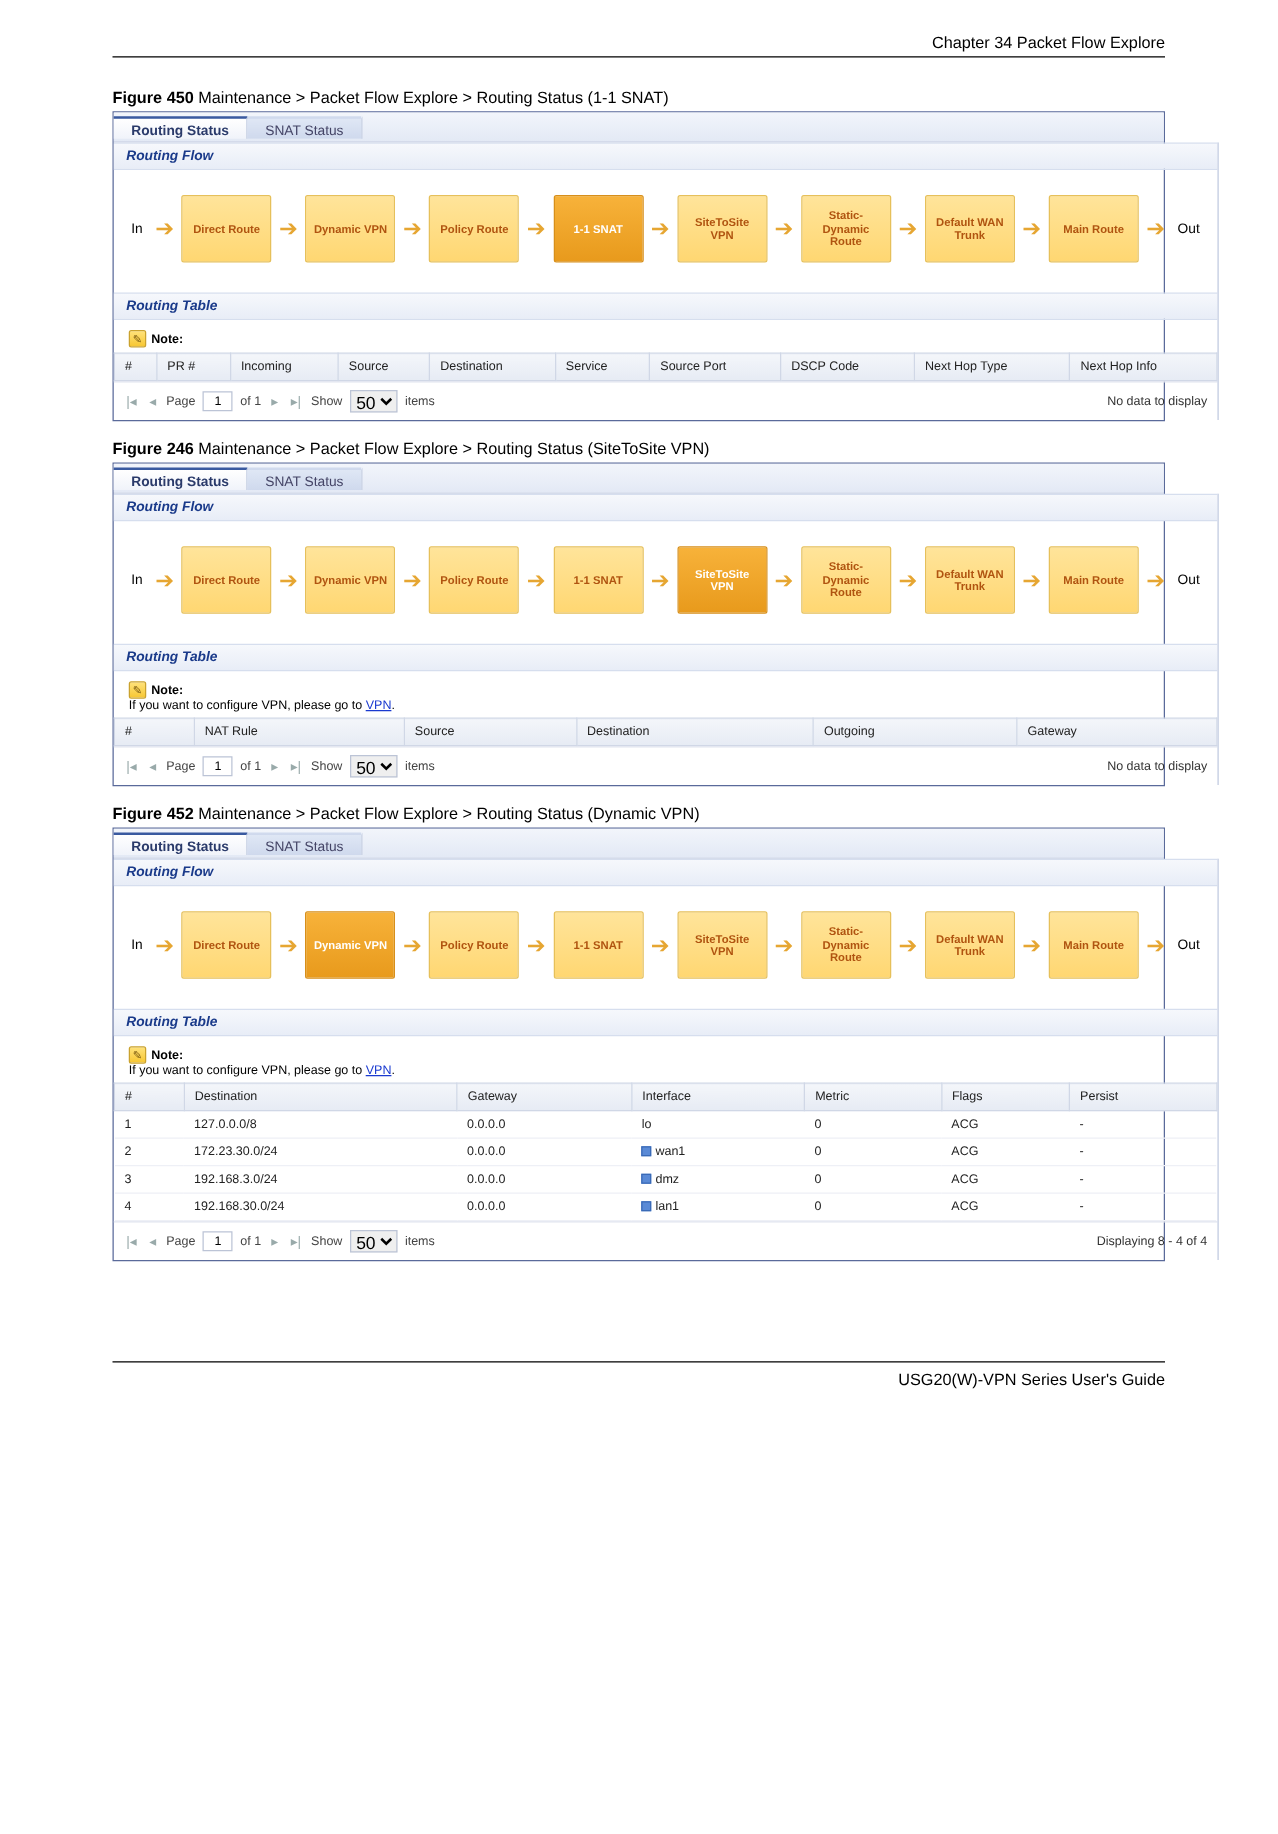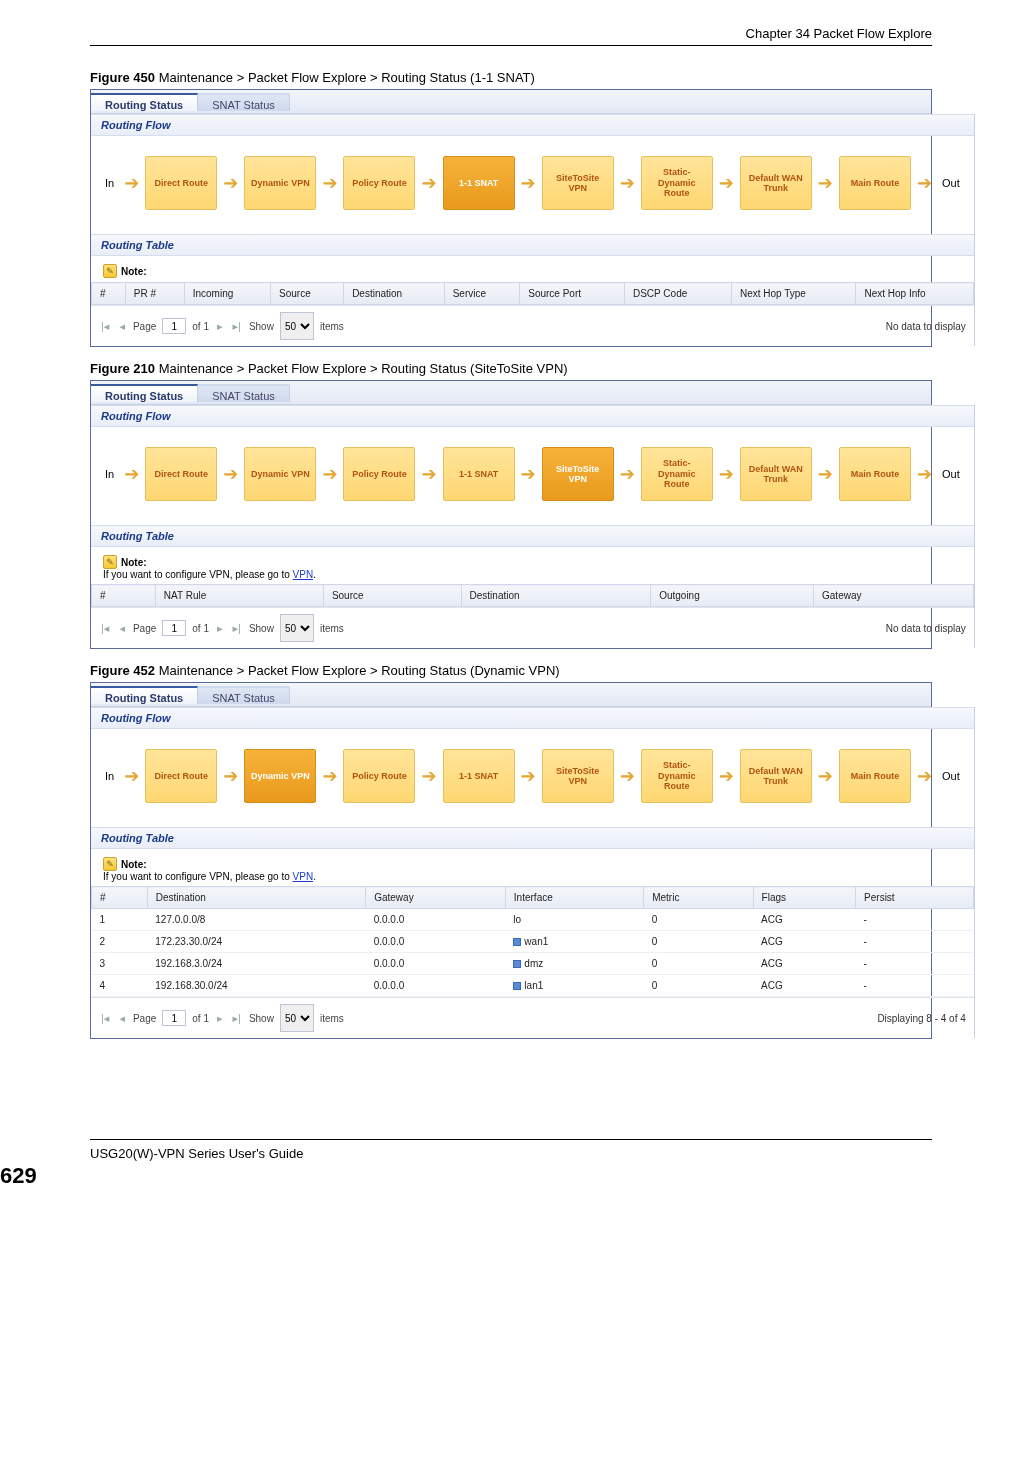--- a/index.html
+++ b/index.html
@@ -28,7 +28,7 @@
   .pager { display: flex; align-items: center; gap: 6px; padding: 6px 8px; font-size: 10px; color: #444; border-top: 1px solid #e0e4ee; }
   .pager .pg-btn { color: #9aa; padding: 0 2px; font-size: 11px; }
   .pager input { width: 24px; height: 16px; border: 1px solid #bcc4d6; font-size: 10px; text-align: center; }
-  .pager select { height: 28px; border: 1px solid #bcc4d6; font-size: 10px; }
+  .pager select { height: 18px; border: 1px solid #bcc4d6; font-size: 14px; }
   .pager .spacer { flex: 1; }
   .pager .right { color: #333; padding-left: 20px; }
   .iface-icon { display:inline-block; width:8px; height:8px; background:#5a8ad6; border:1px solid #3a6ab6; margin-right:3px; vertical-align:middle; }

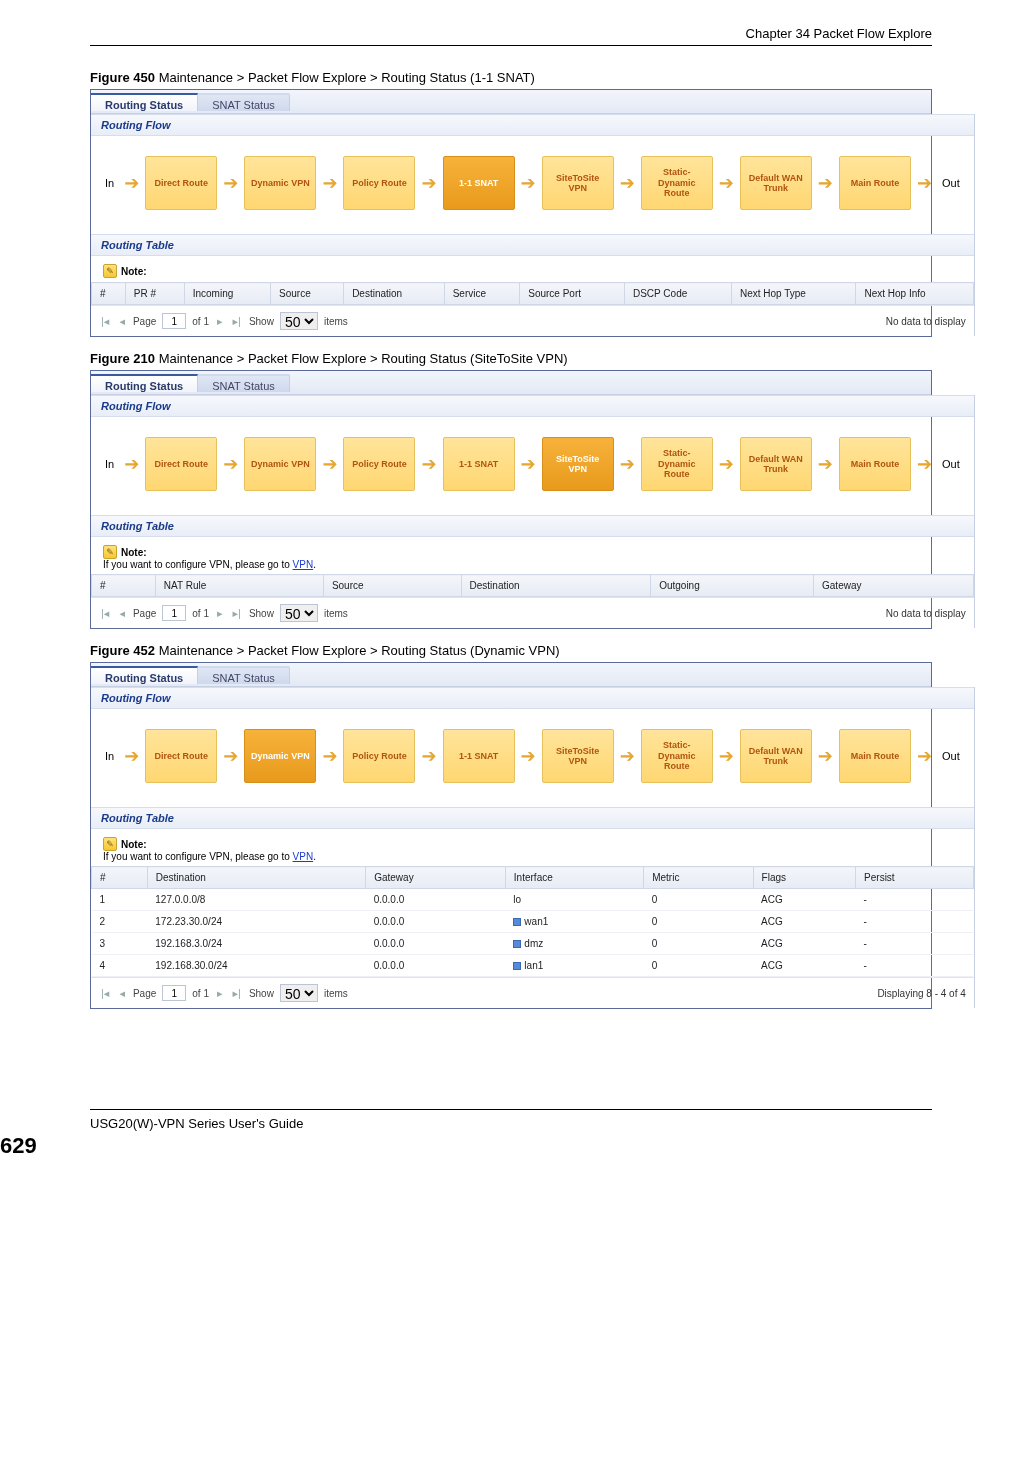--- a/index.html
+++ b/index.html
@@ -117,7 +117,7 @@
           <div class="scroll-stub"></div>
         </div>
       </div>
-      <div class="figure-caption"><span class="bold">Figure 210   </span>Maintenance &gt; Packet Flow Explore &gt; Routing Status (SiteToSite VPN)</div>
+      <div class="figure-caption"><span class="bold">Figure 246   </span>Maintenance &gt; Packet Flow Explore &gt; Routing Status (SiteToSite VPN)</div>
       <div class="panel">
         <div class="tabs">
           <div class="tab">Routing Status</div>

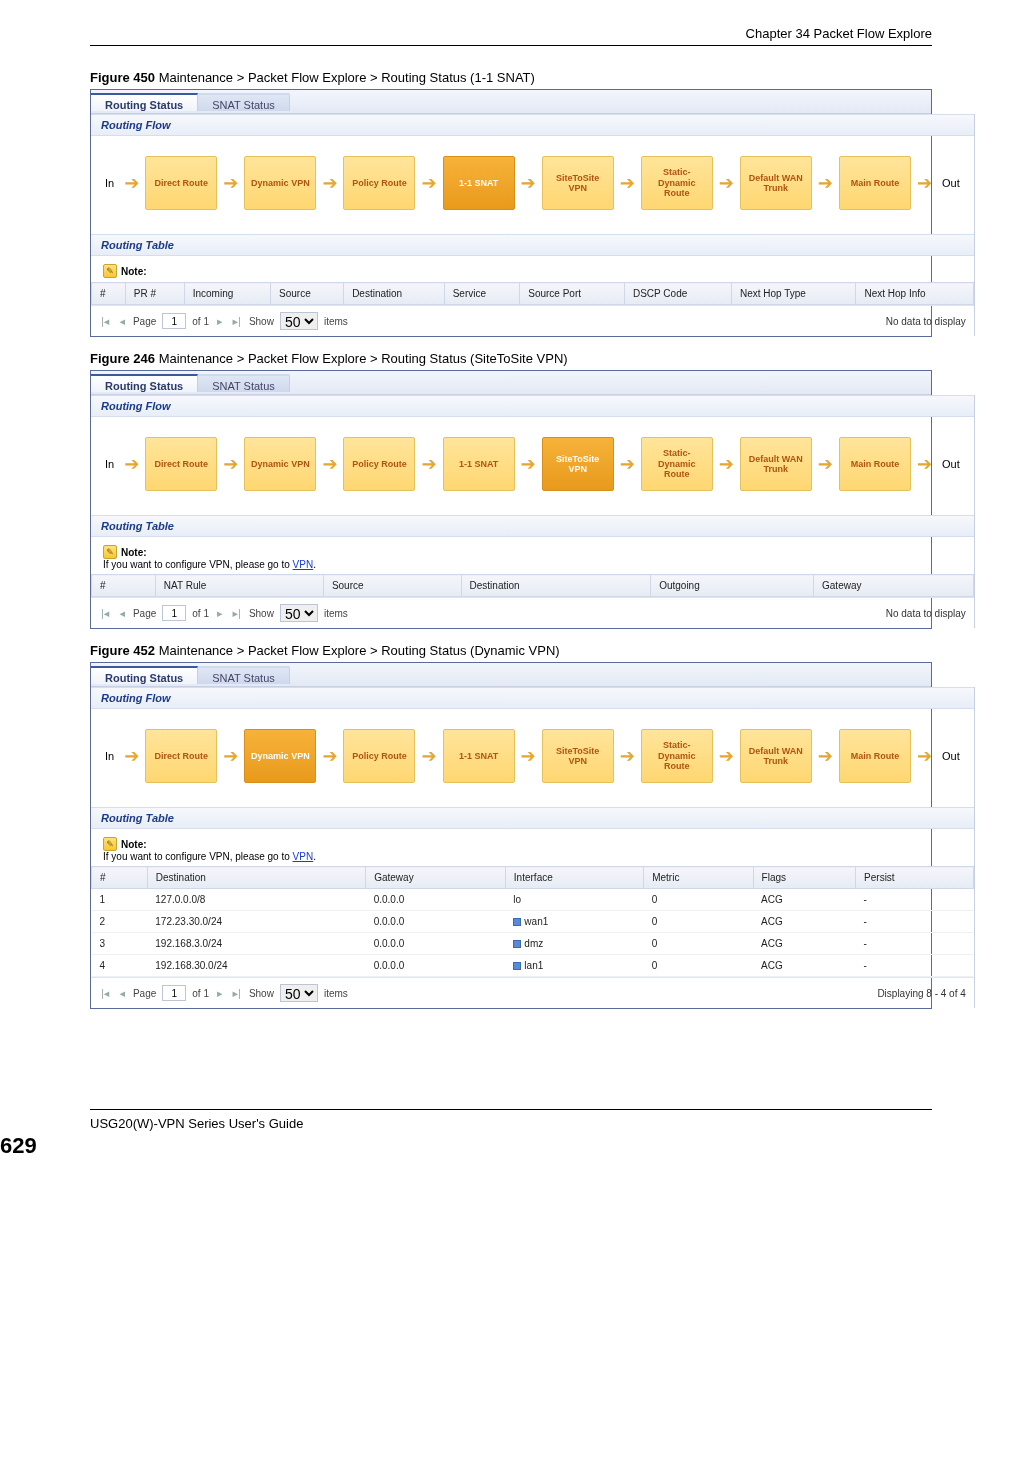--- a/index.html
+++ b/index.html
@@ -32,7 +32,7 @@
   .pager .spacer { flex: 1; }
   .pager .right { color: #333; padding-left: 20px; }
   .iface-icon { display:inline-block; width:8px; height:8px; background:#5a8ad6; border:1px solid #3a6ab6; margin-right:3px; vertical-align:middle; }
-  .footer { text-align: left; margin-top: 100px; padding-bottom: 30px; }
+  .footer { text-align: right; margin-top: 80px; padding-bottom: 30px; }
   .footer-title { font-size: 13px; border-top: 1px solid #000; padding-top: 6px; margin: 0 90px; }
   .footer-page { font-size: 22px; font-weight: bold; margin-top: 2px; }
   .scroll-stub { width: 14px; background: #e8ecf4; border-left:1px solid #c7d0e3; }

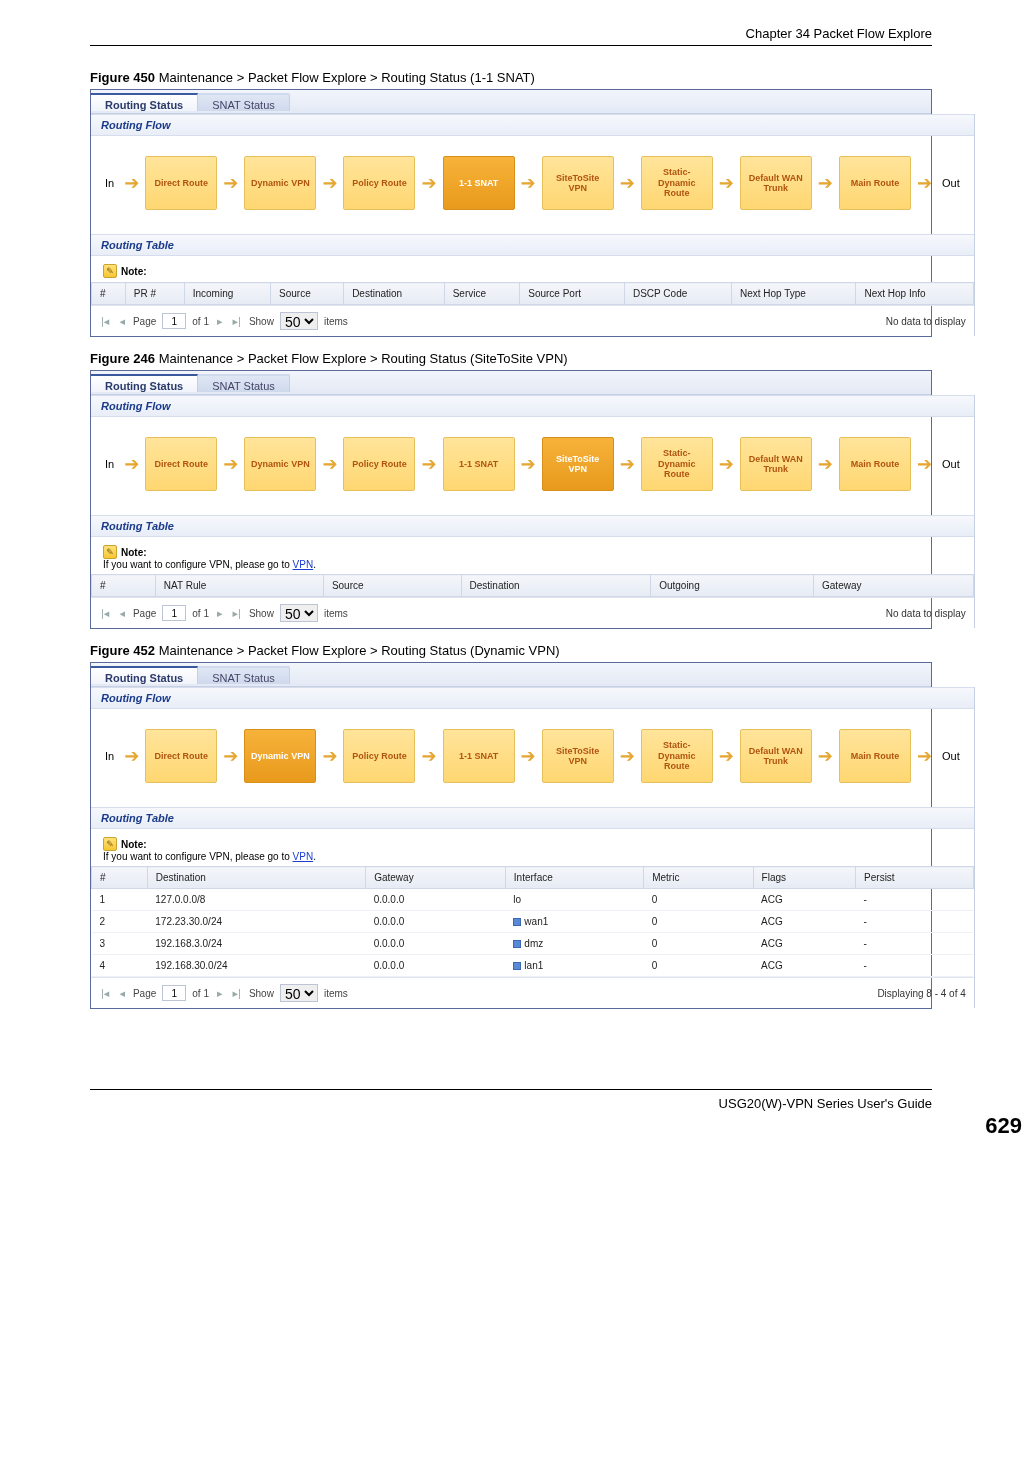--- a/index.html
+++ b/index.html
@@ -298,7 +298,6 @@
 
 <div class="footer">
   <div class="footer-title">USG20(W)-VPN Series User's Guide</div>
-  <div class="footer-page">629</div>
 </div>
 
 </body></html>

